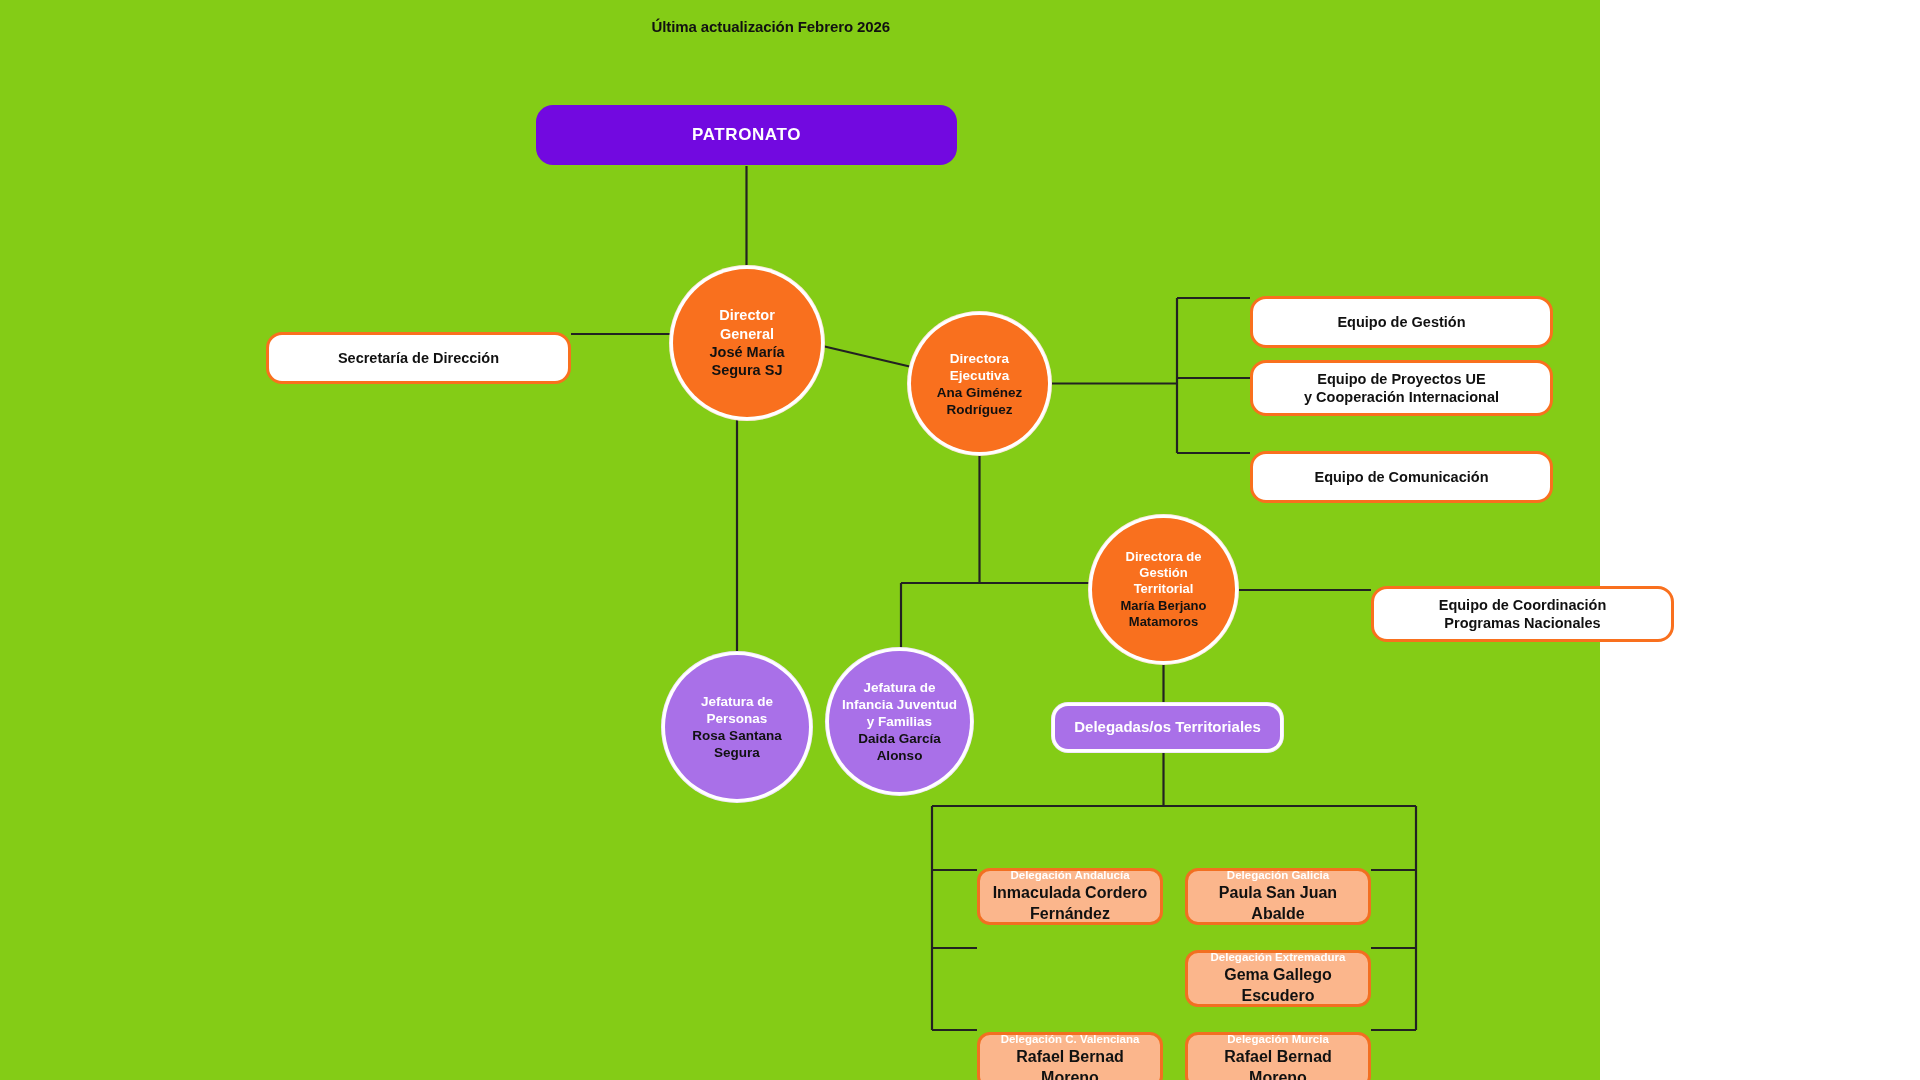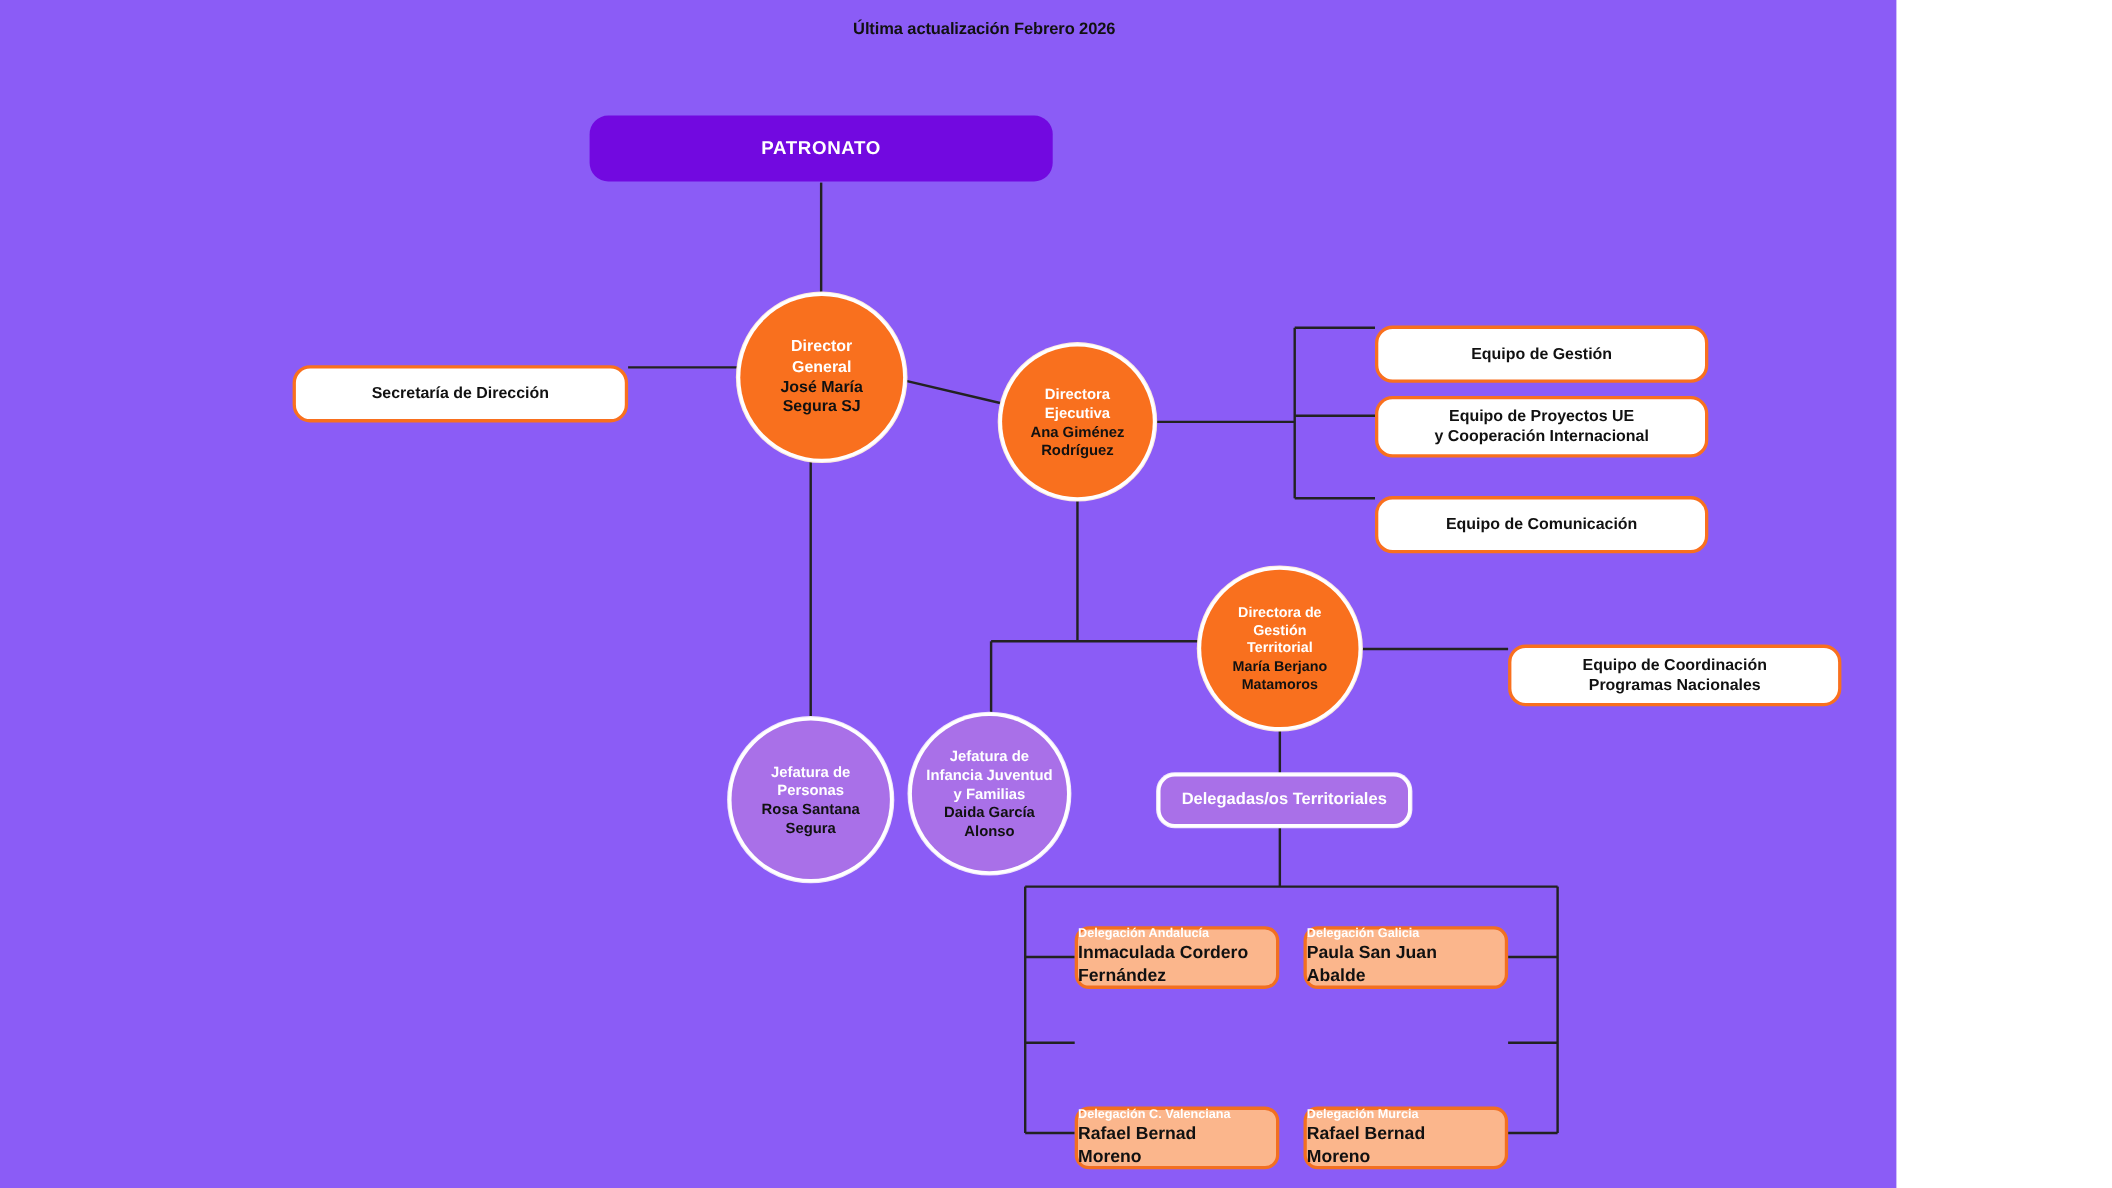--- a/index.html
+++ b/index.html
@@ -17,9 +17,9 @@
   }
   #chart-root {
     position: relative;
-    width: 1724px;
+    width: 1600px;
     height: 1080px;
-    background: #8b5cf6;
+    background: #84cc16;
   }
   #connector-layer {
     position: absolute;

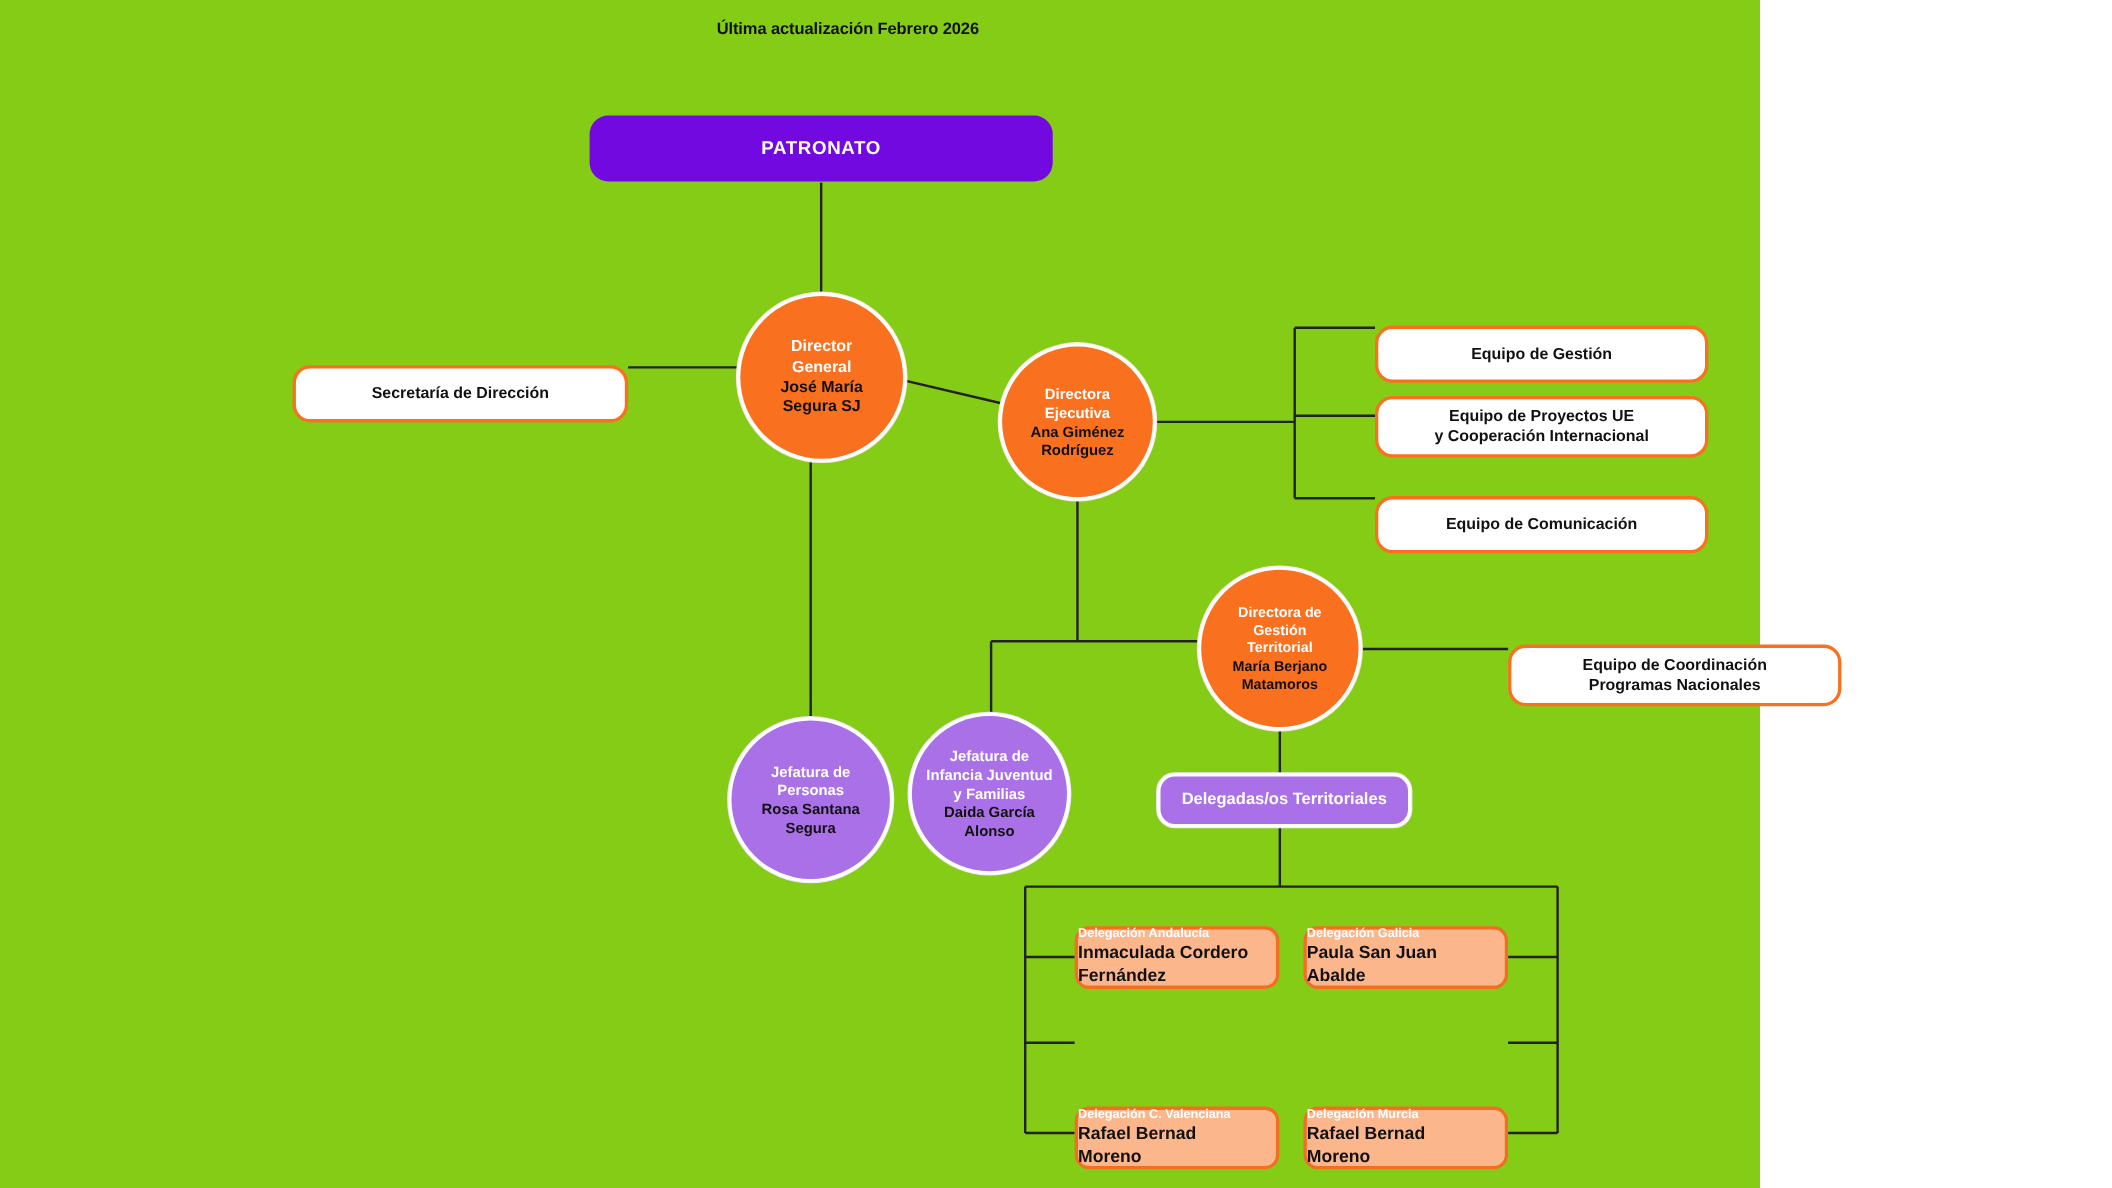--- a/index.html
+++ b/index.html
@@ -187,10 +187,11 @@
     border-radius: 13px;
     display: flex;
     flex-direction: column;
-    align-items: flex-start;
+    align-items: center;
     justify-content: center;
     text-align: center;
     line-height: 1.3;
+    margin-top: 26px;
   }
   .deleg-region {
     color: #ffffff;

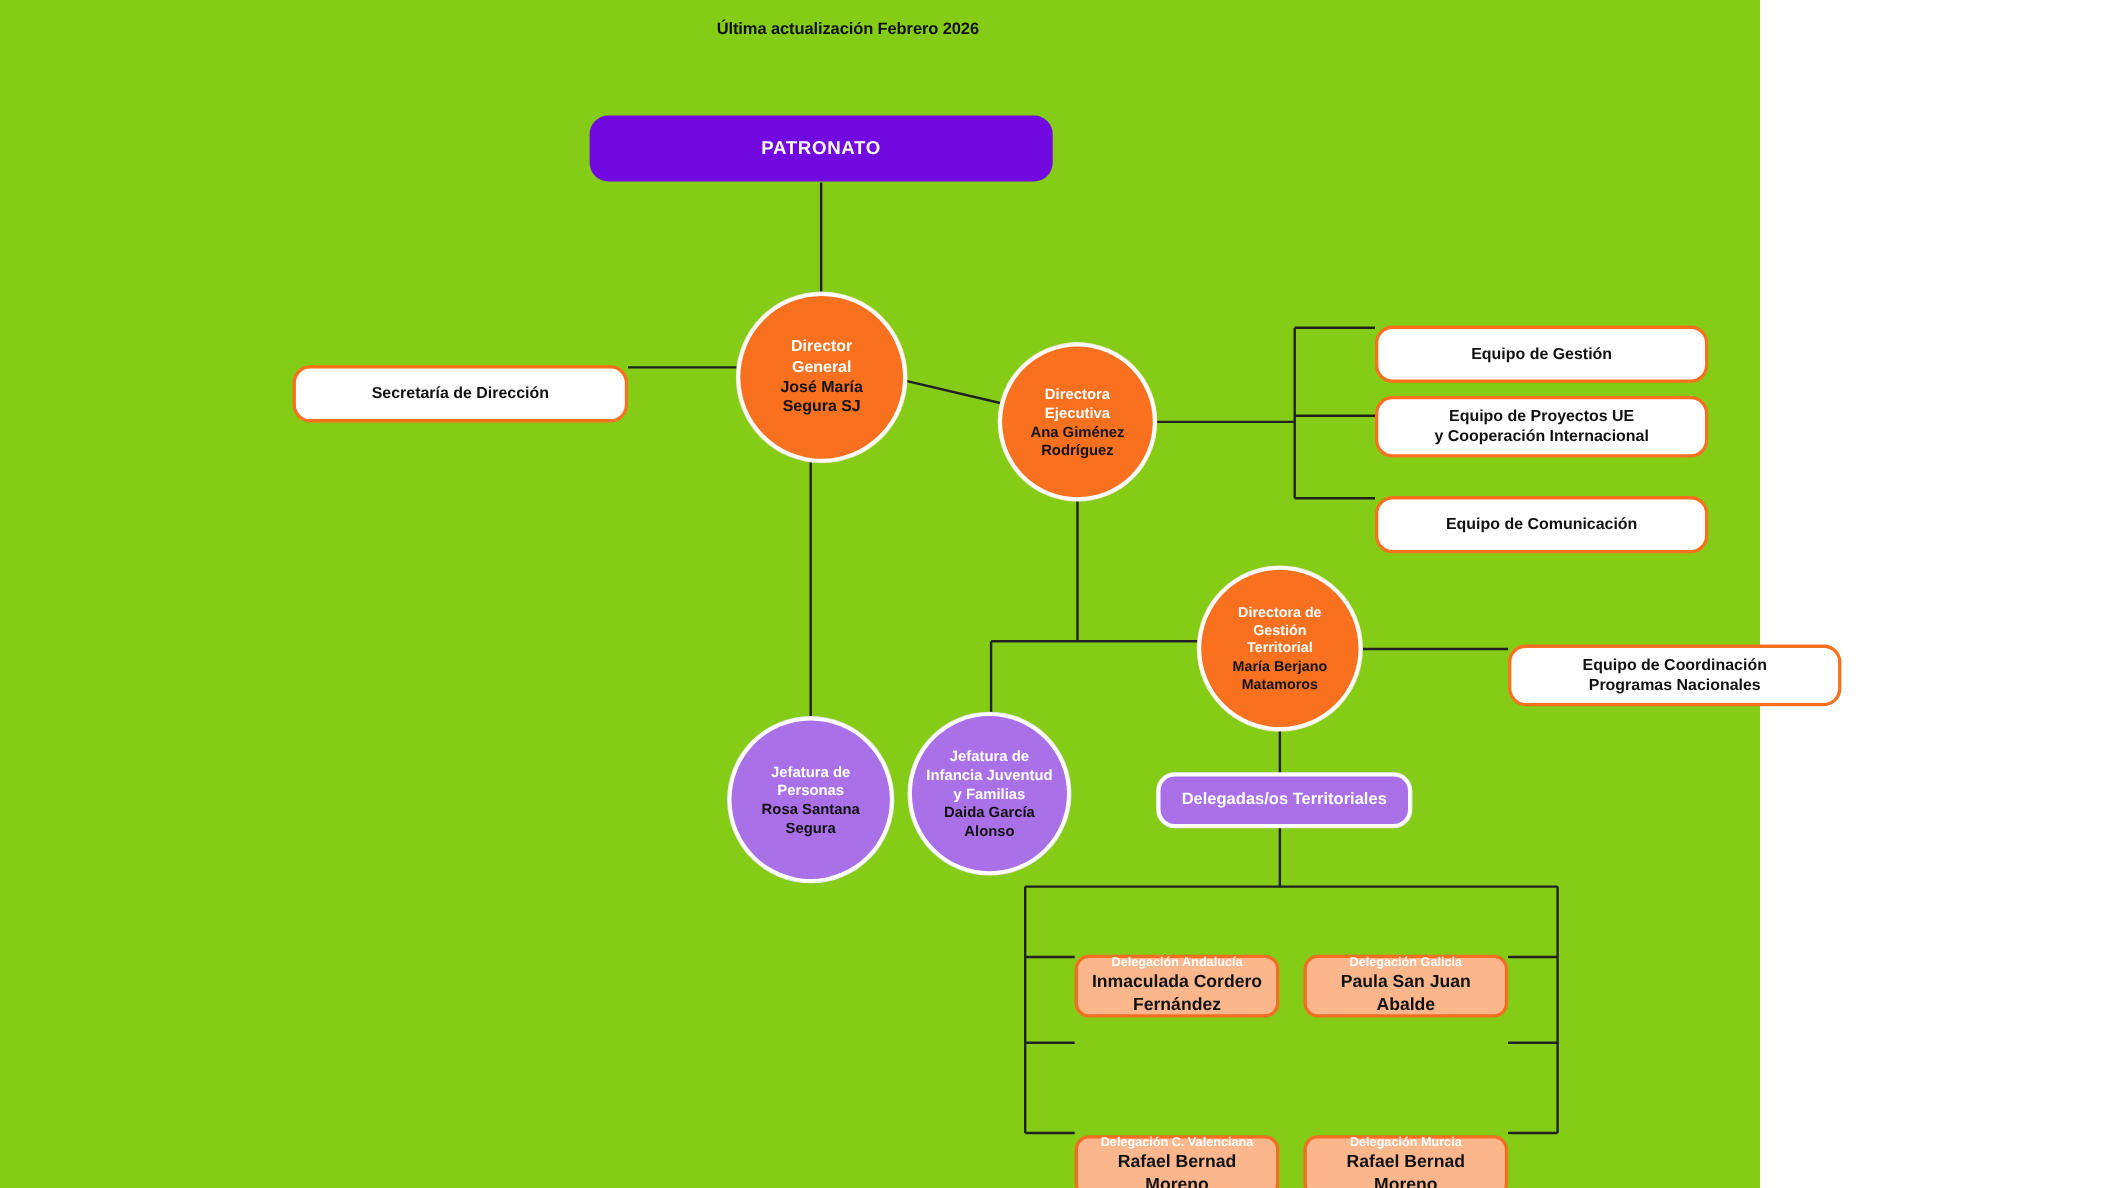--- a/index.html
+++ b/index.html
@@ -331,6 +331,11 @@
   </div>
 
 
+  <div class="deleg-card" style="left:1185px; top:924px;">
+    <span class="deleg-region">Delegación Extremadura</span>
+    <span class="deleg-person">Gema Gallego</span>
+    <span class="deleg-person">Escudero</span>
+  </div>
 
   <div class="deleg-card" style="left:977px; top:1006px;">
     <span class="deleg-region">Delegación C. Valenciana</span>

